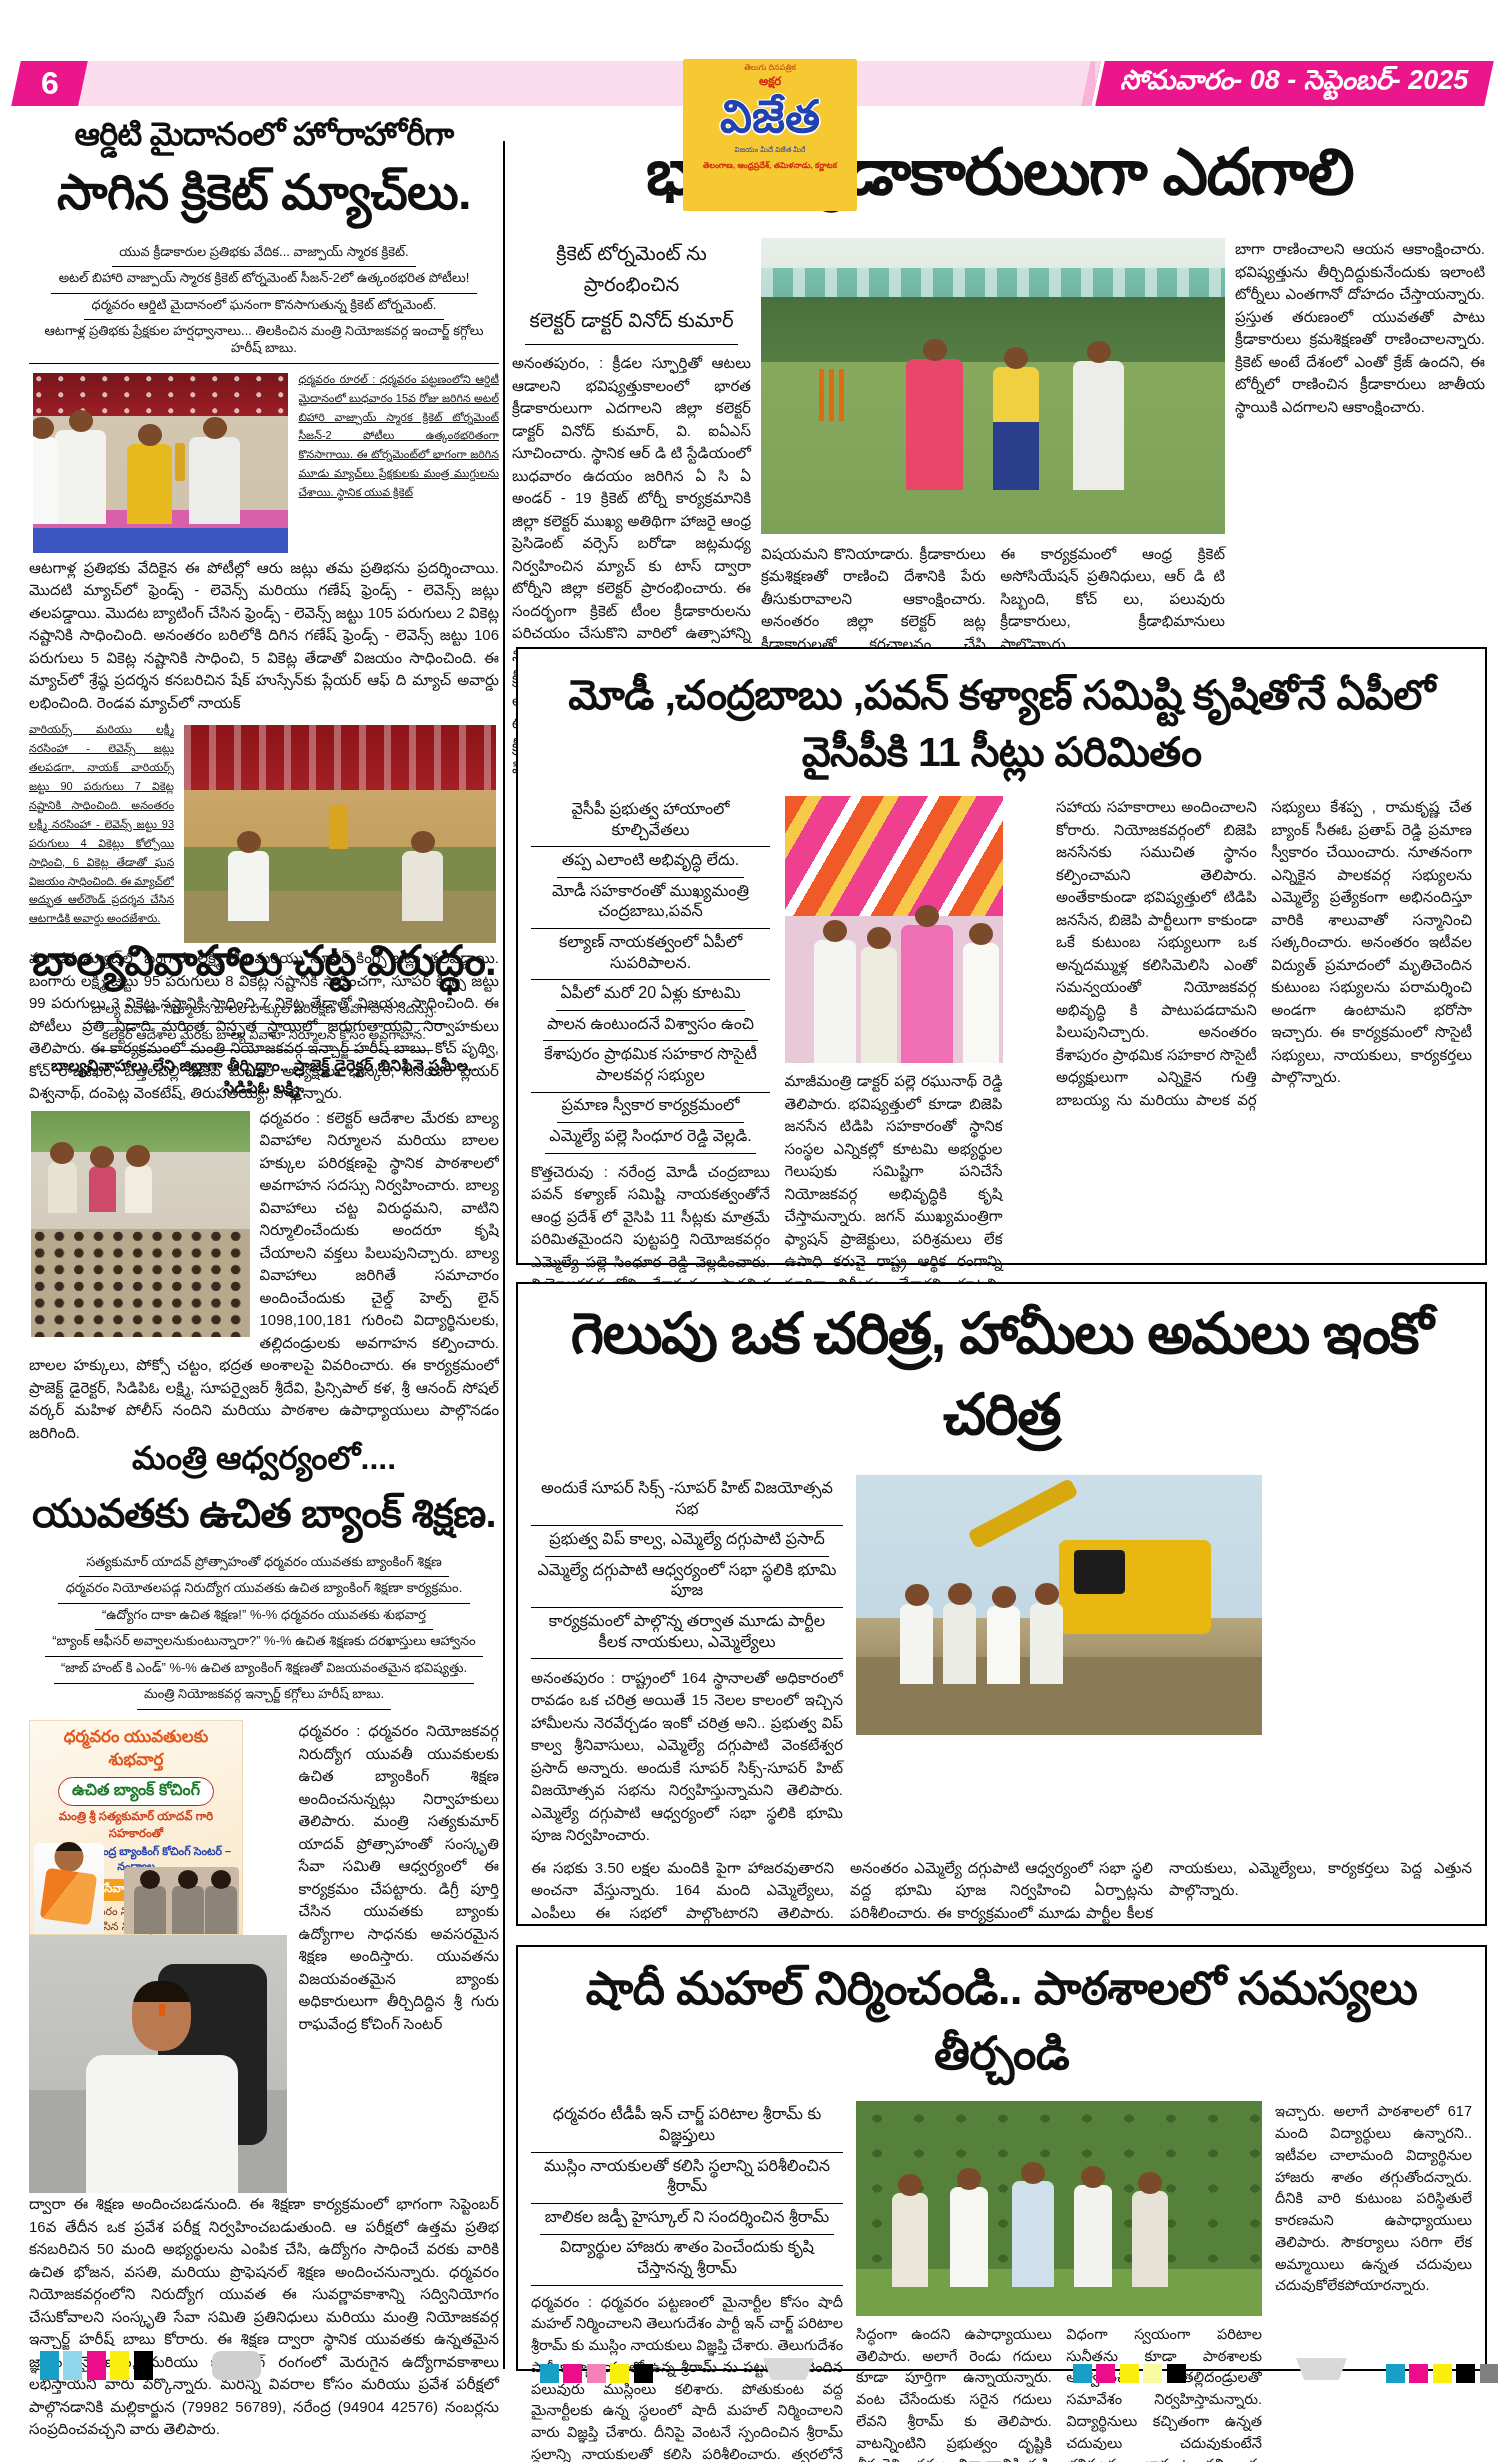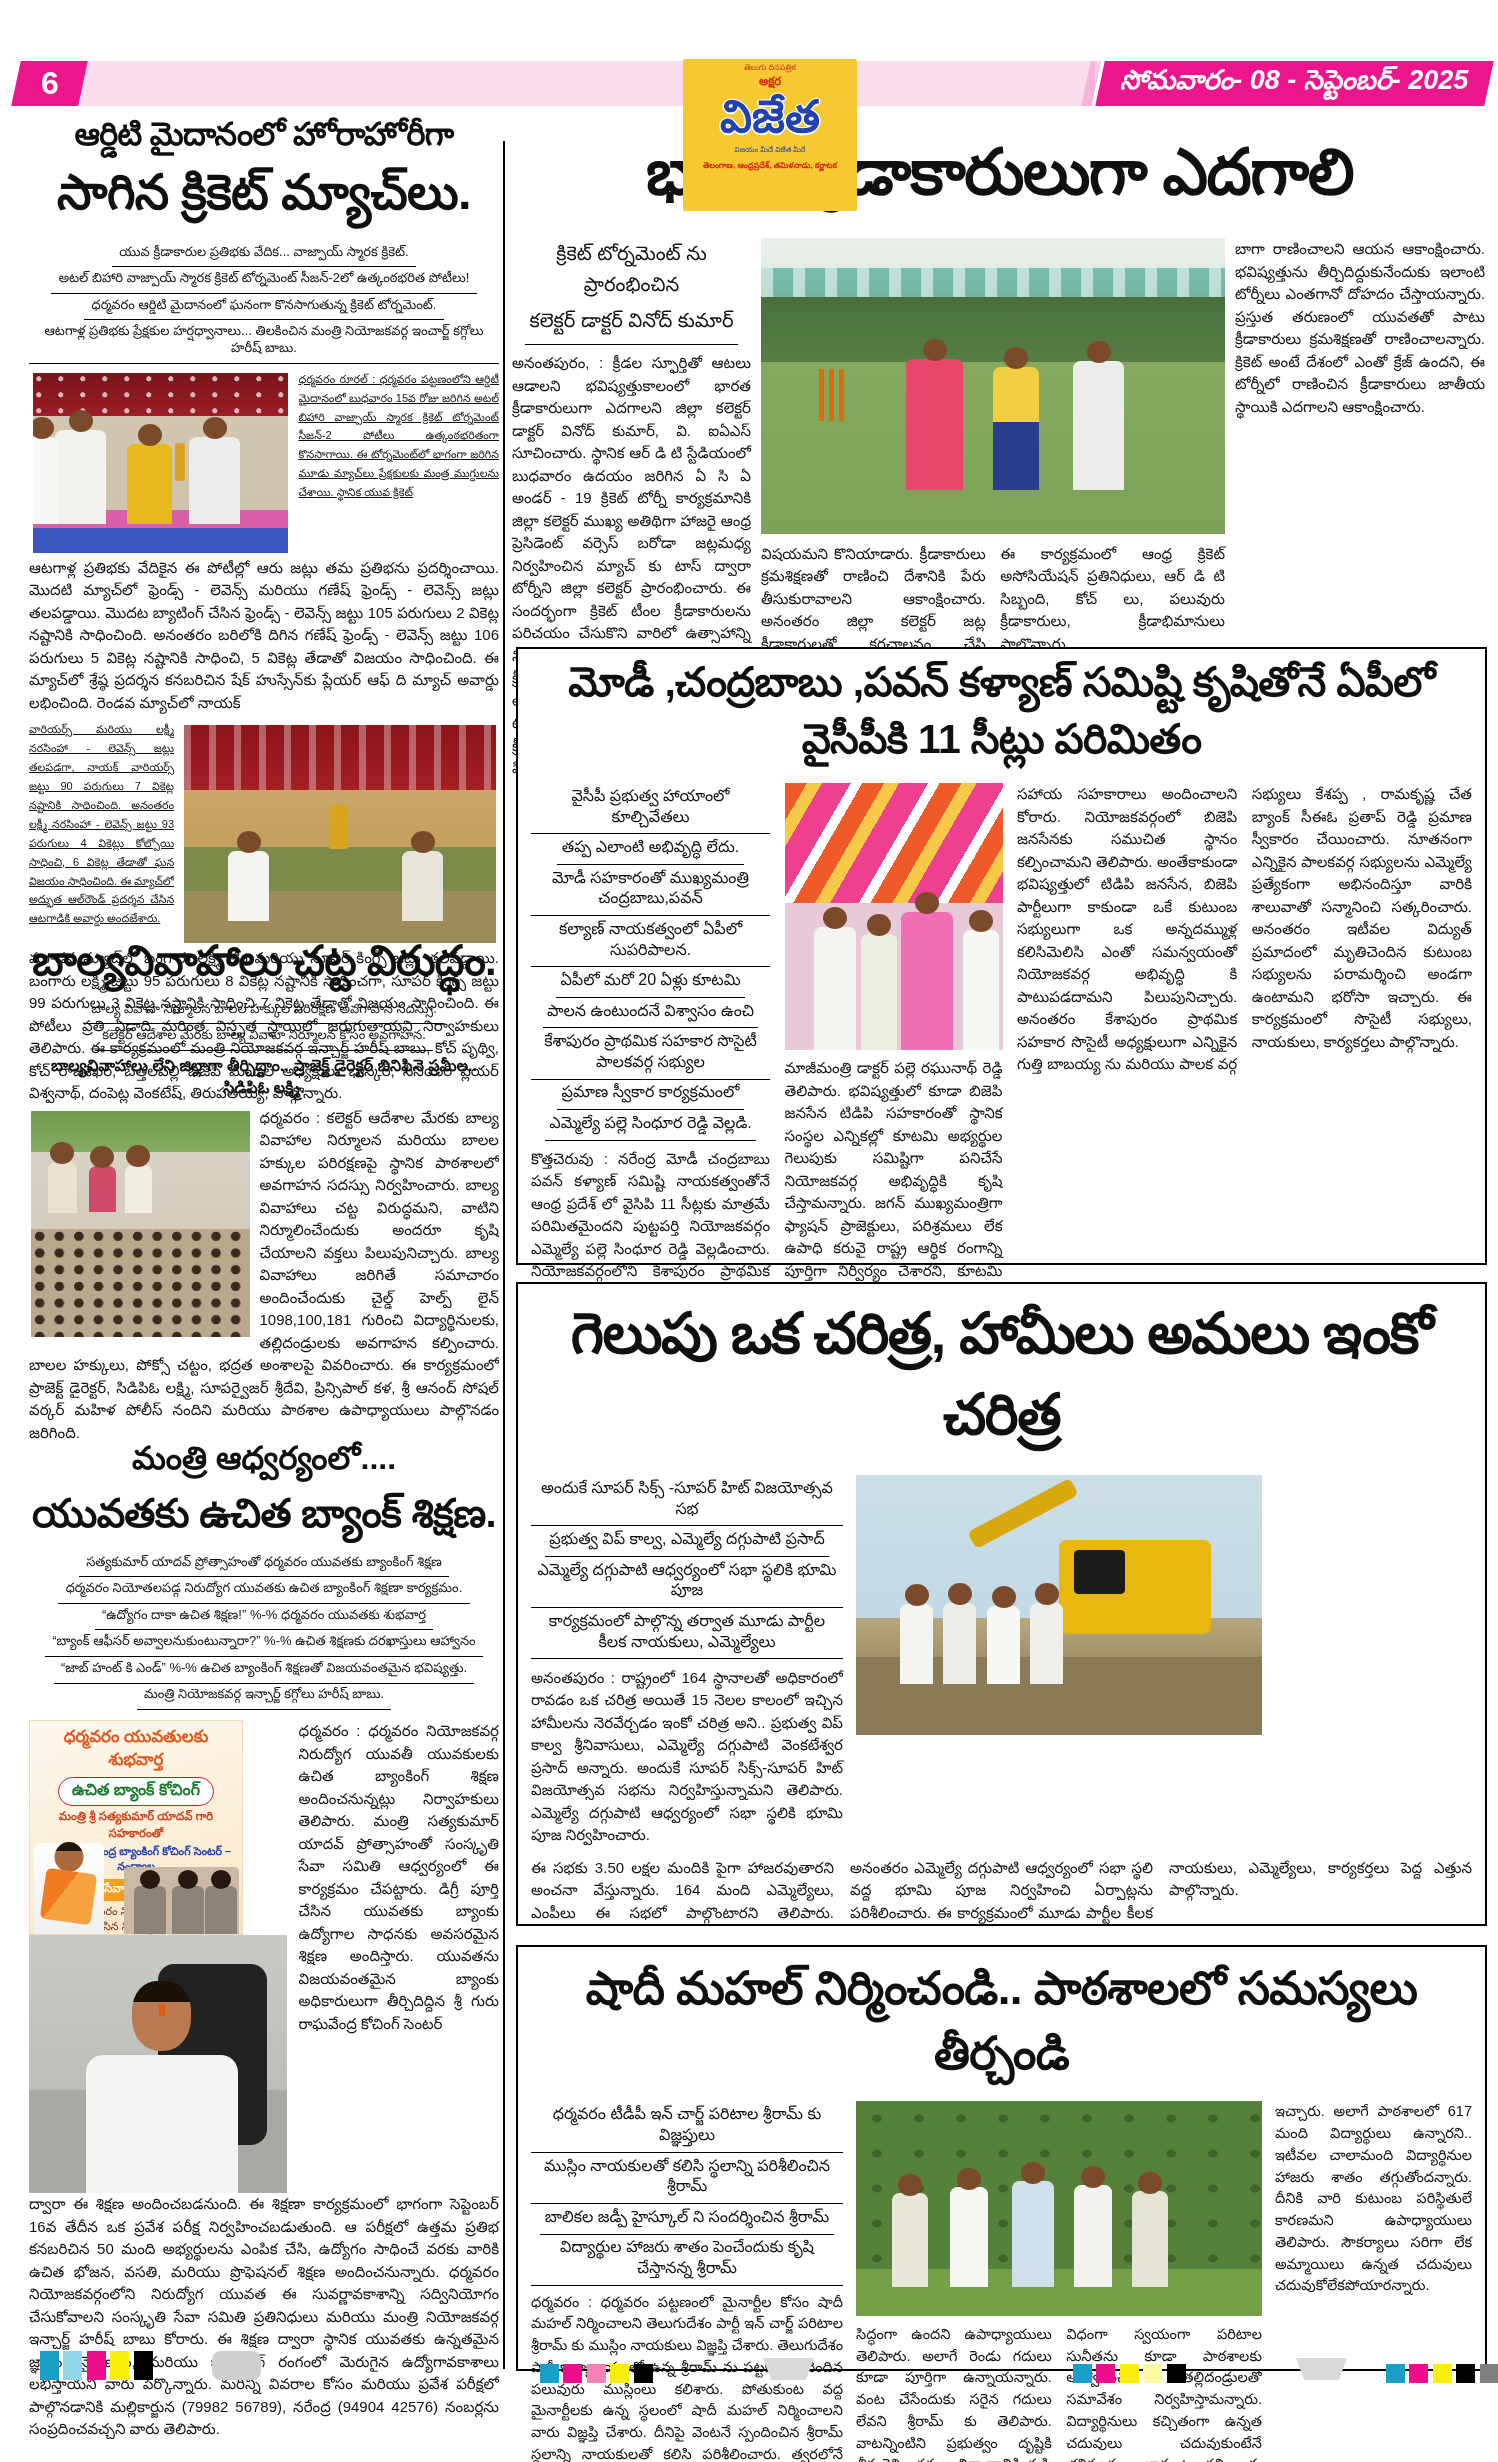--- a/index.html
+++ b/index.html
@@ -115,7 +115,7 @@
 
   
   .art-modi { left:516px; top:647px; width:971px; height:618px; padding:10px 13px; }
-  .hl-modi { font-size:41px; font-weight:bold; text-align:center; letter-spacing:-0.7px; margin:0 0 10px; }
+  .hl-modi { font-size:41px; font-weight:bold; text-align:center; letter-spacing:-0.7px; margin:13px 0 10px; }
   .modi-row { display:grid; grid-template-columns:239px 218px 1fr; column-gap:14.5px; }
   .sub-sm { font-size:16px; }
   .sub-sm span { border-bottom:1.5px solid #000; padding:0 4.4px 5.8px; }

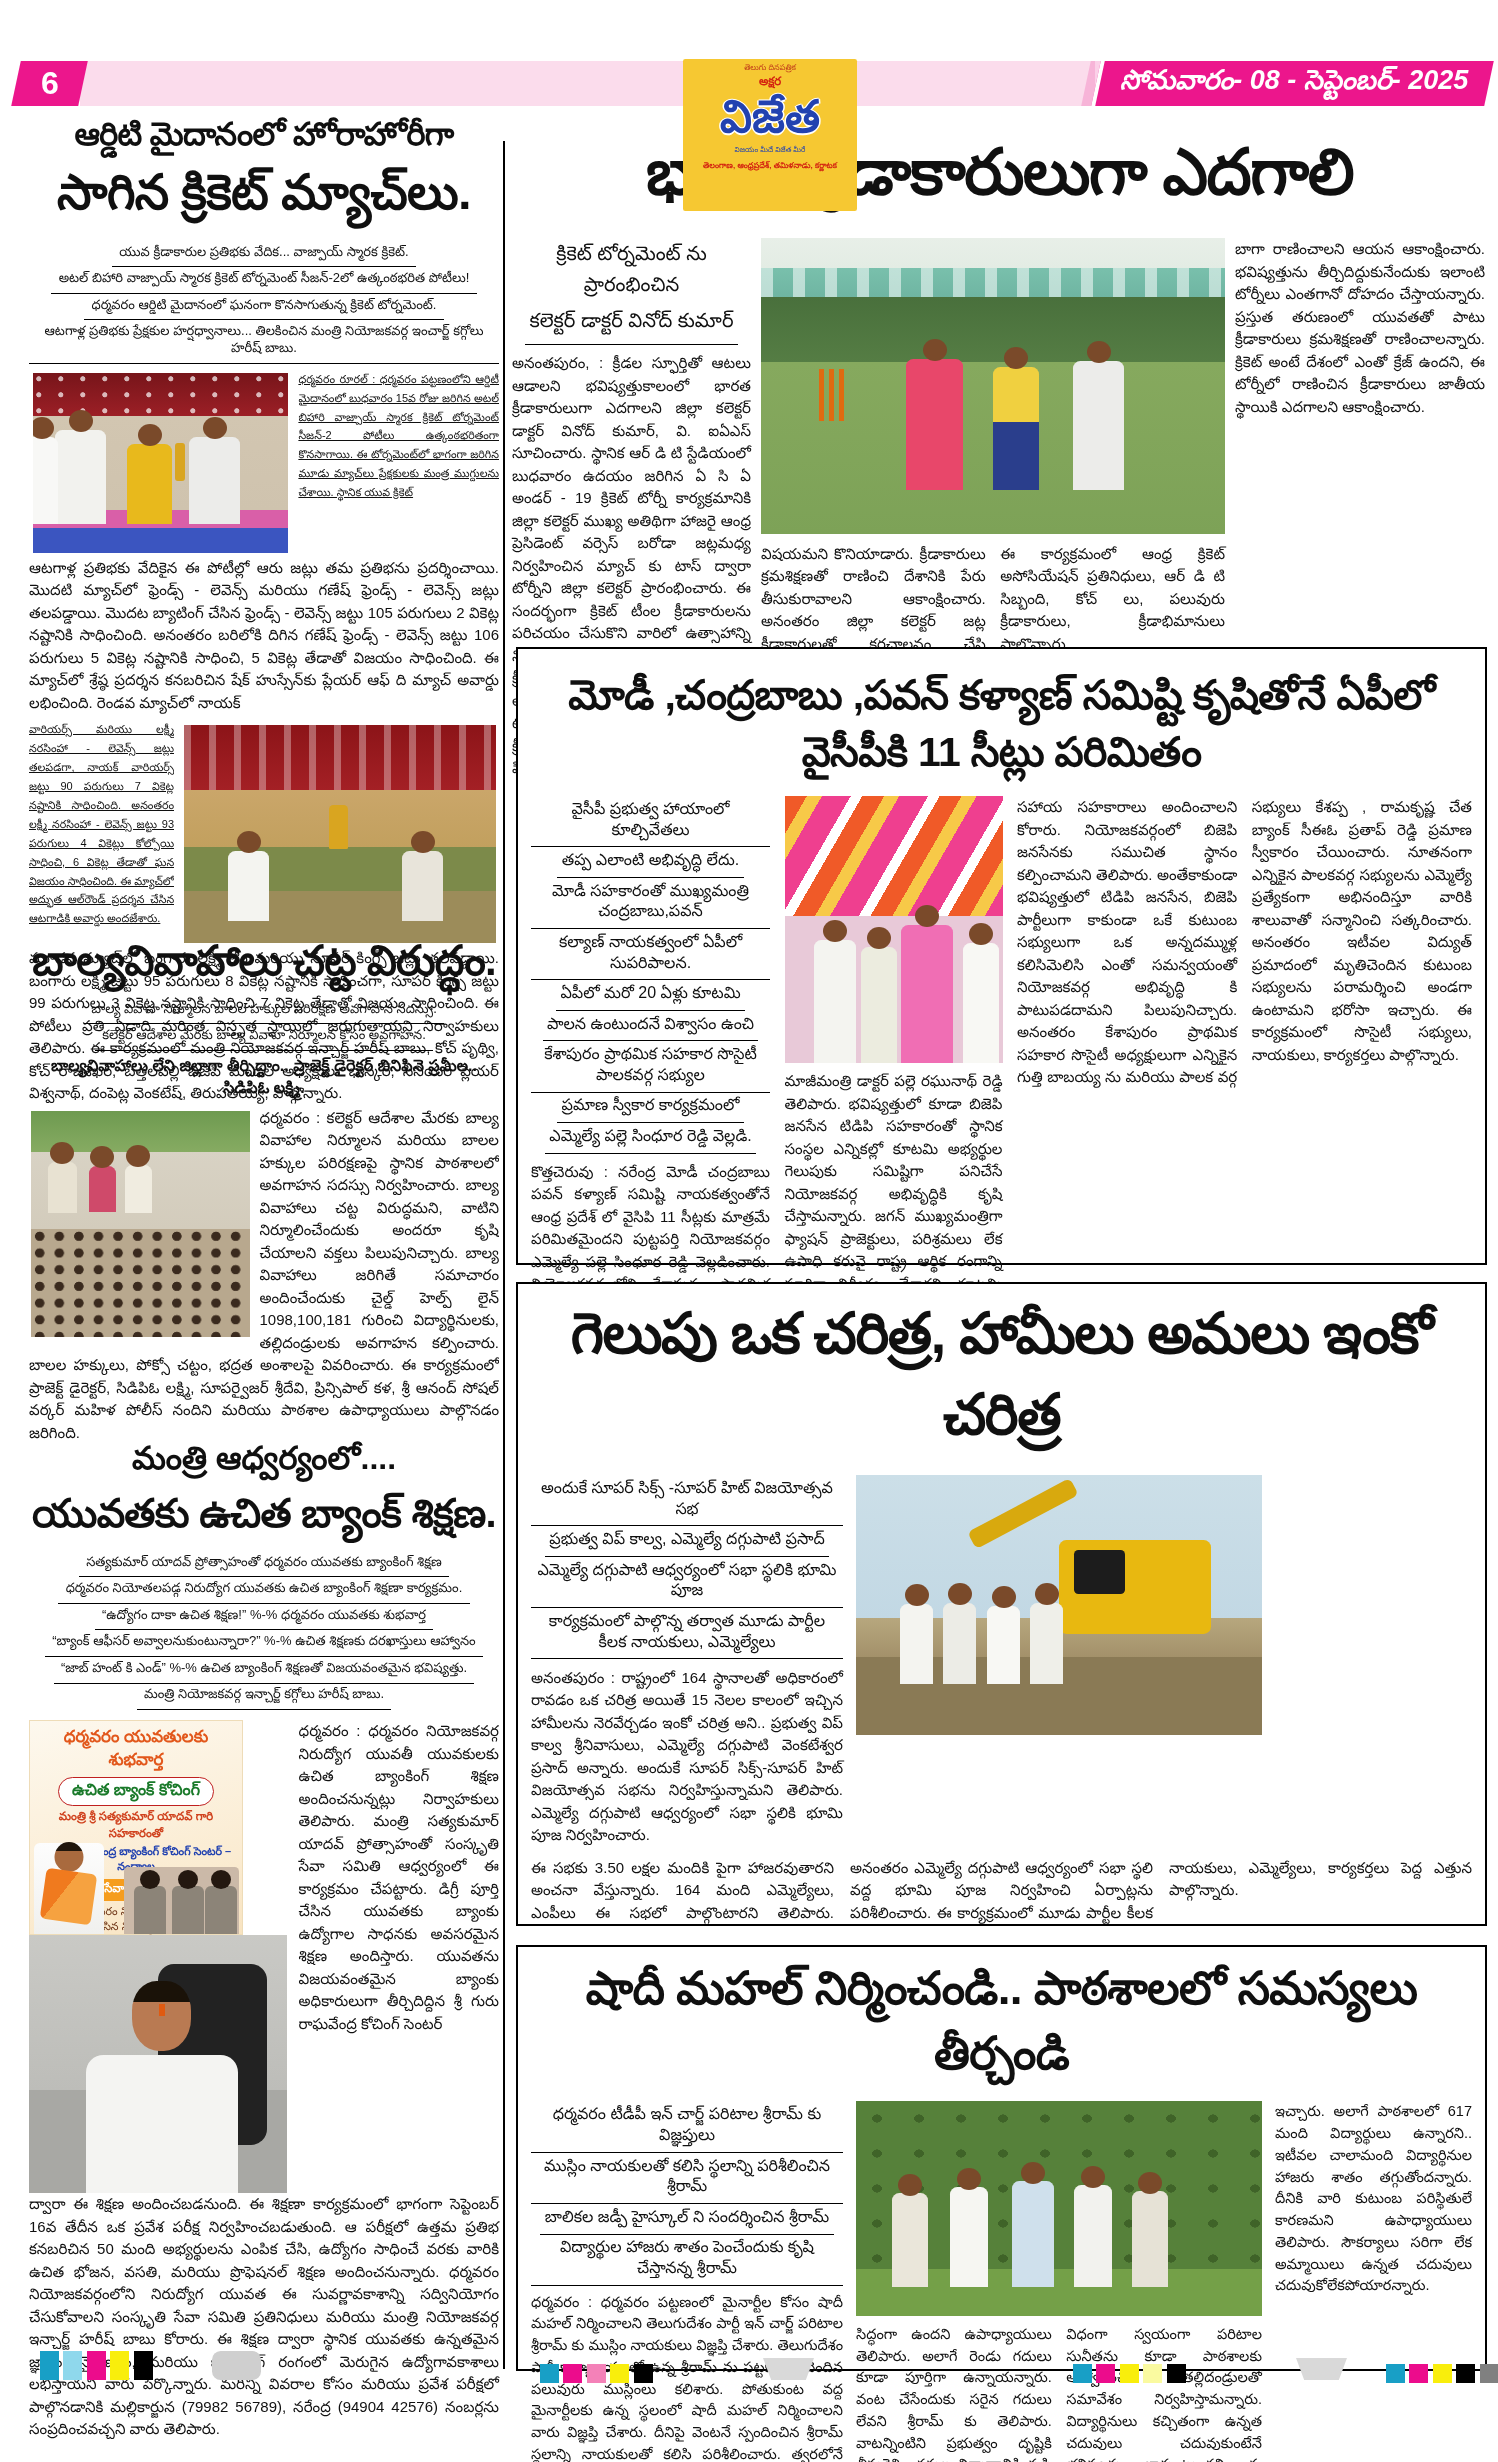--- a/index.html
+++ b/index.html
@@ -122,7 +122,7 @@
   .ph-modi { width:218px; height:267px;
     background:linear-gradient(180deg,transparent 0 45%, #e8c9d8 45%), 
                repeating-linear-gradient(120deg,#f05a28 0 19px,#f7c948 19px 32px,#ef3f8f 32px 57px,#fff 57px 67px); }
-  .modi-right { column-count:2; column-gap:14.5px; }
+  .modi-right { column-count:2; column-gap:14.5px;margin-left:39px; }
 
   
   .art-victory { left:516px; top:1282px; width:971px; height:644px; padding:10px 13px; }

